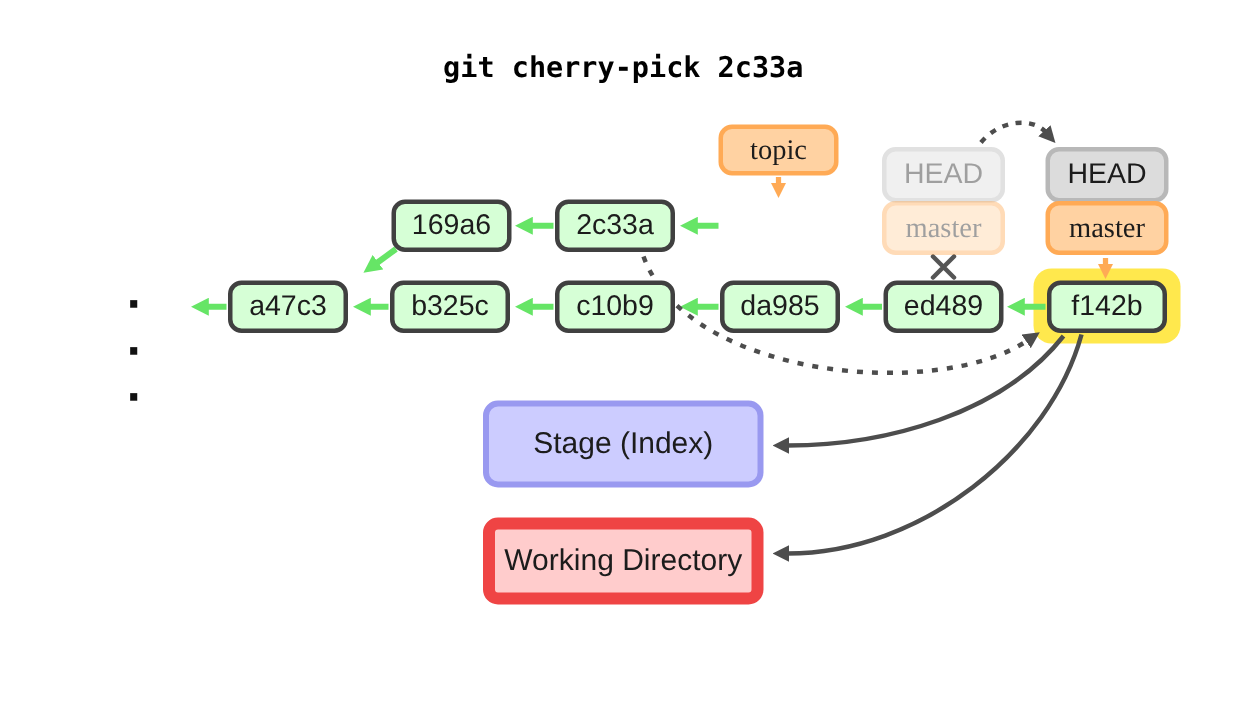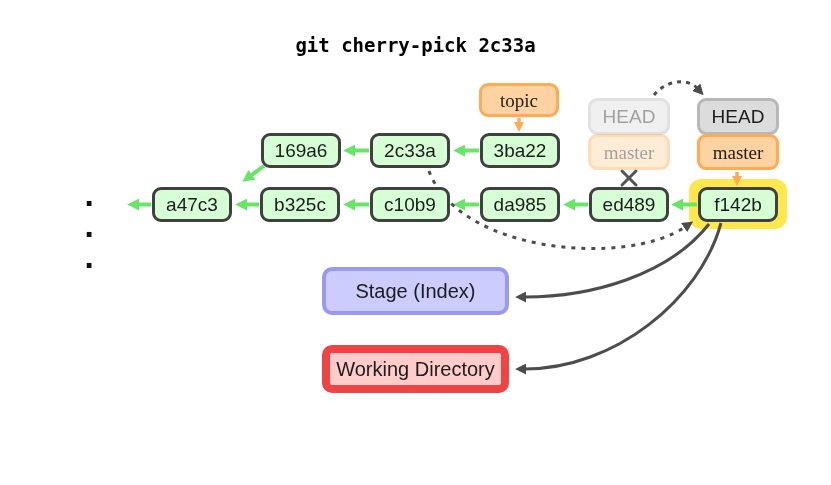--- a/index.html
+++ b/index.html
@@ -98,7 +98,6 @@
 
   <div class="box commit" style="left:261px;top:133px">169a6</div>
   <div class="box commit" style="left:370px;top:133px">2c33a</div>
-  <div class="box commit" style="left:480px;top:133px">3ba22</div>
 
   <div class="box commit" style="left:152px;top:187px">a47c3</div>
   <div class="box commit" style="left:260px;top:187px">b325c</div>

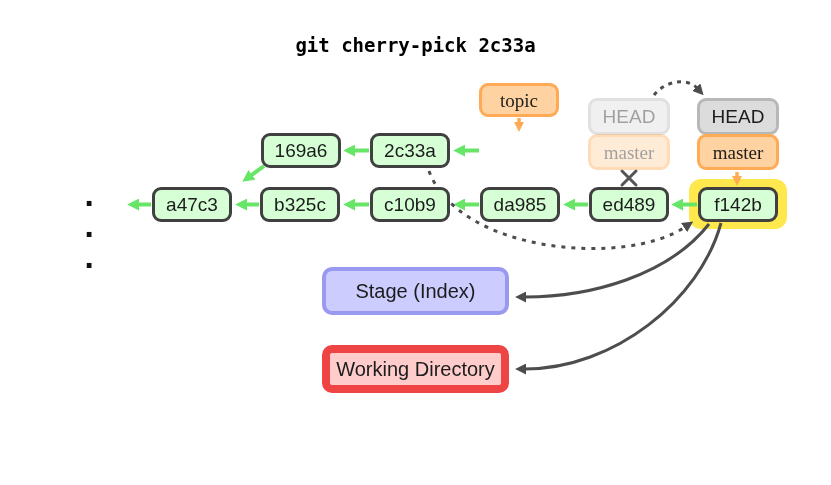--- a/index.html
+++ b/index.html
@@ -33,7 +33,7 @@
     background:#ffe84d;border-radius:12px;
   }
   .area{
-    width:187px;height:48px;border-radius:10px;font-size:20px;
+    width:187px;height:58px;border-radius:10px;font-size:20px;
   }
   .stage{border:4px solid #9999f0;background:#ccccff;}
   .wd{border:8px solid #ef4444;background:#ffcccc;}

